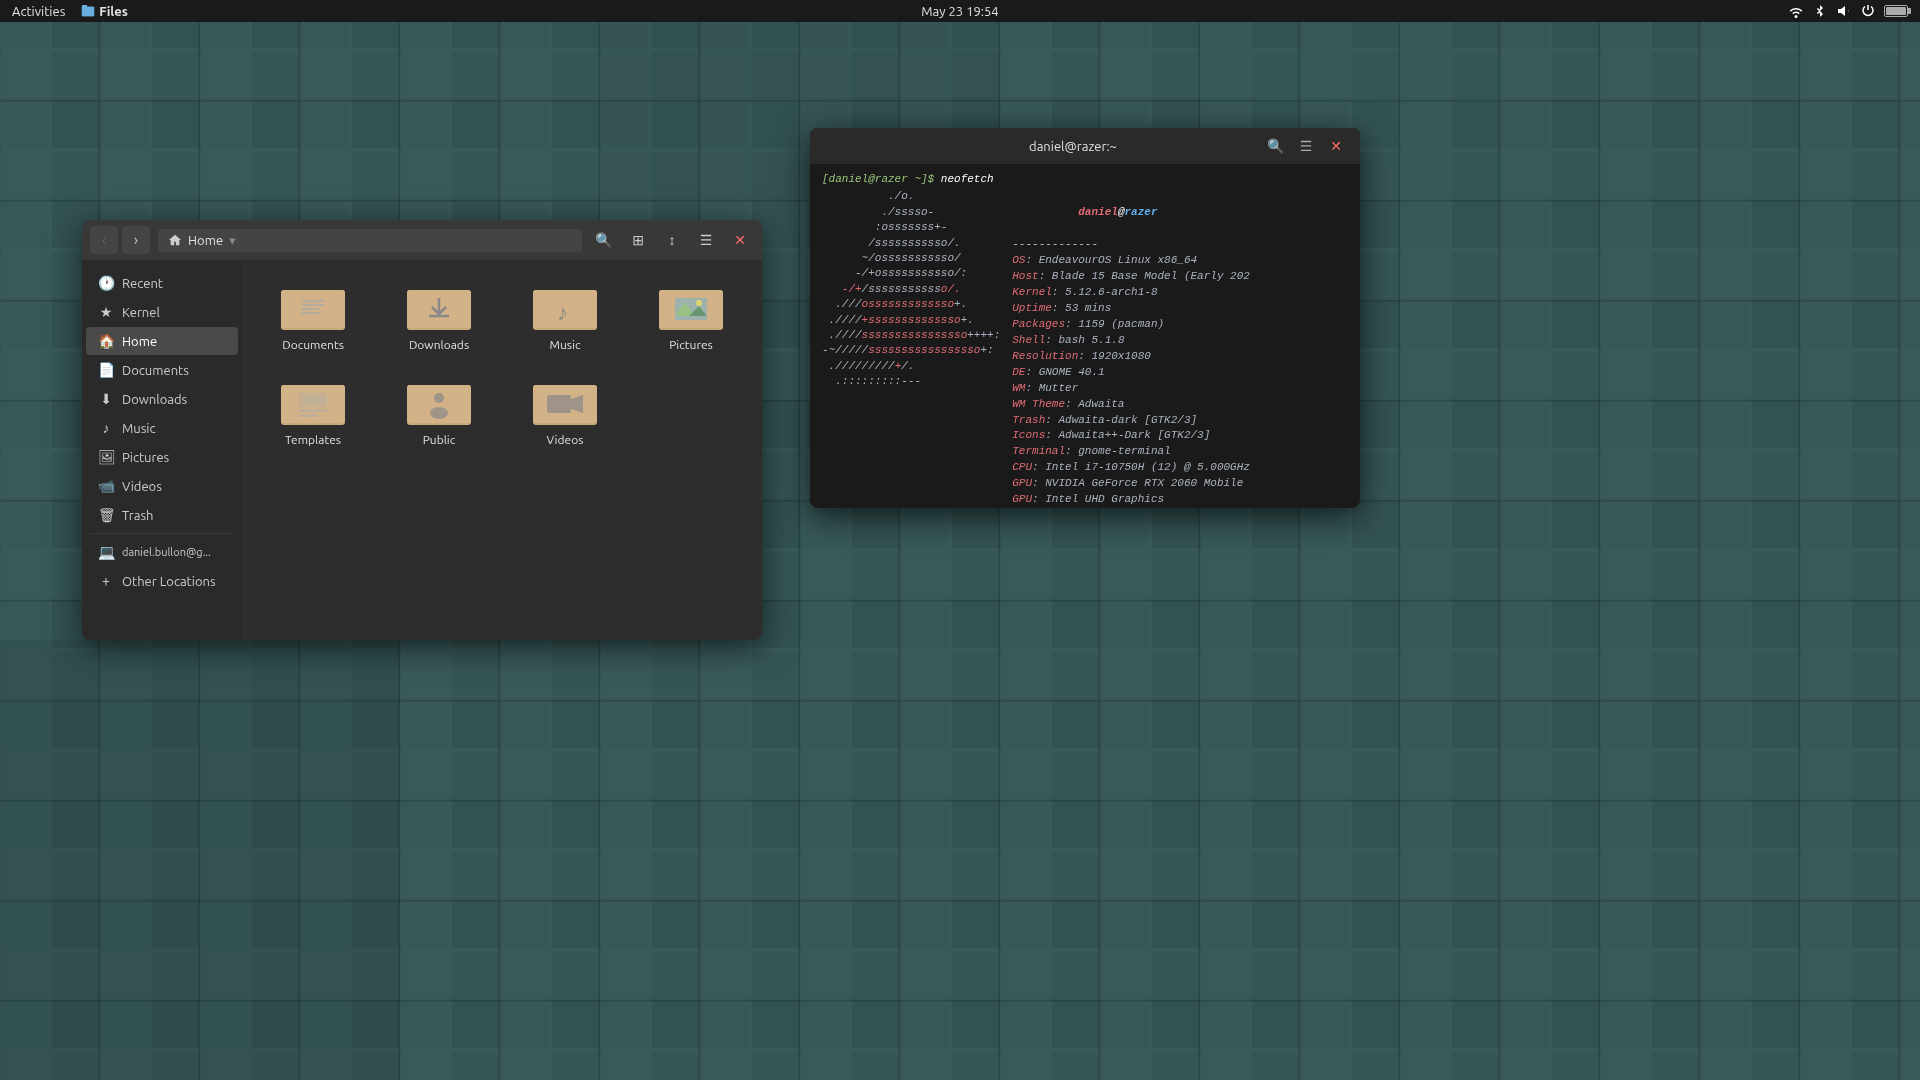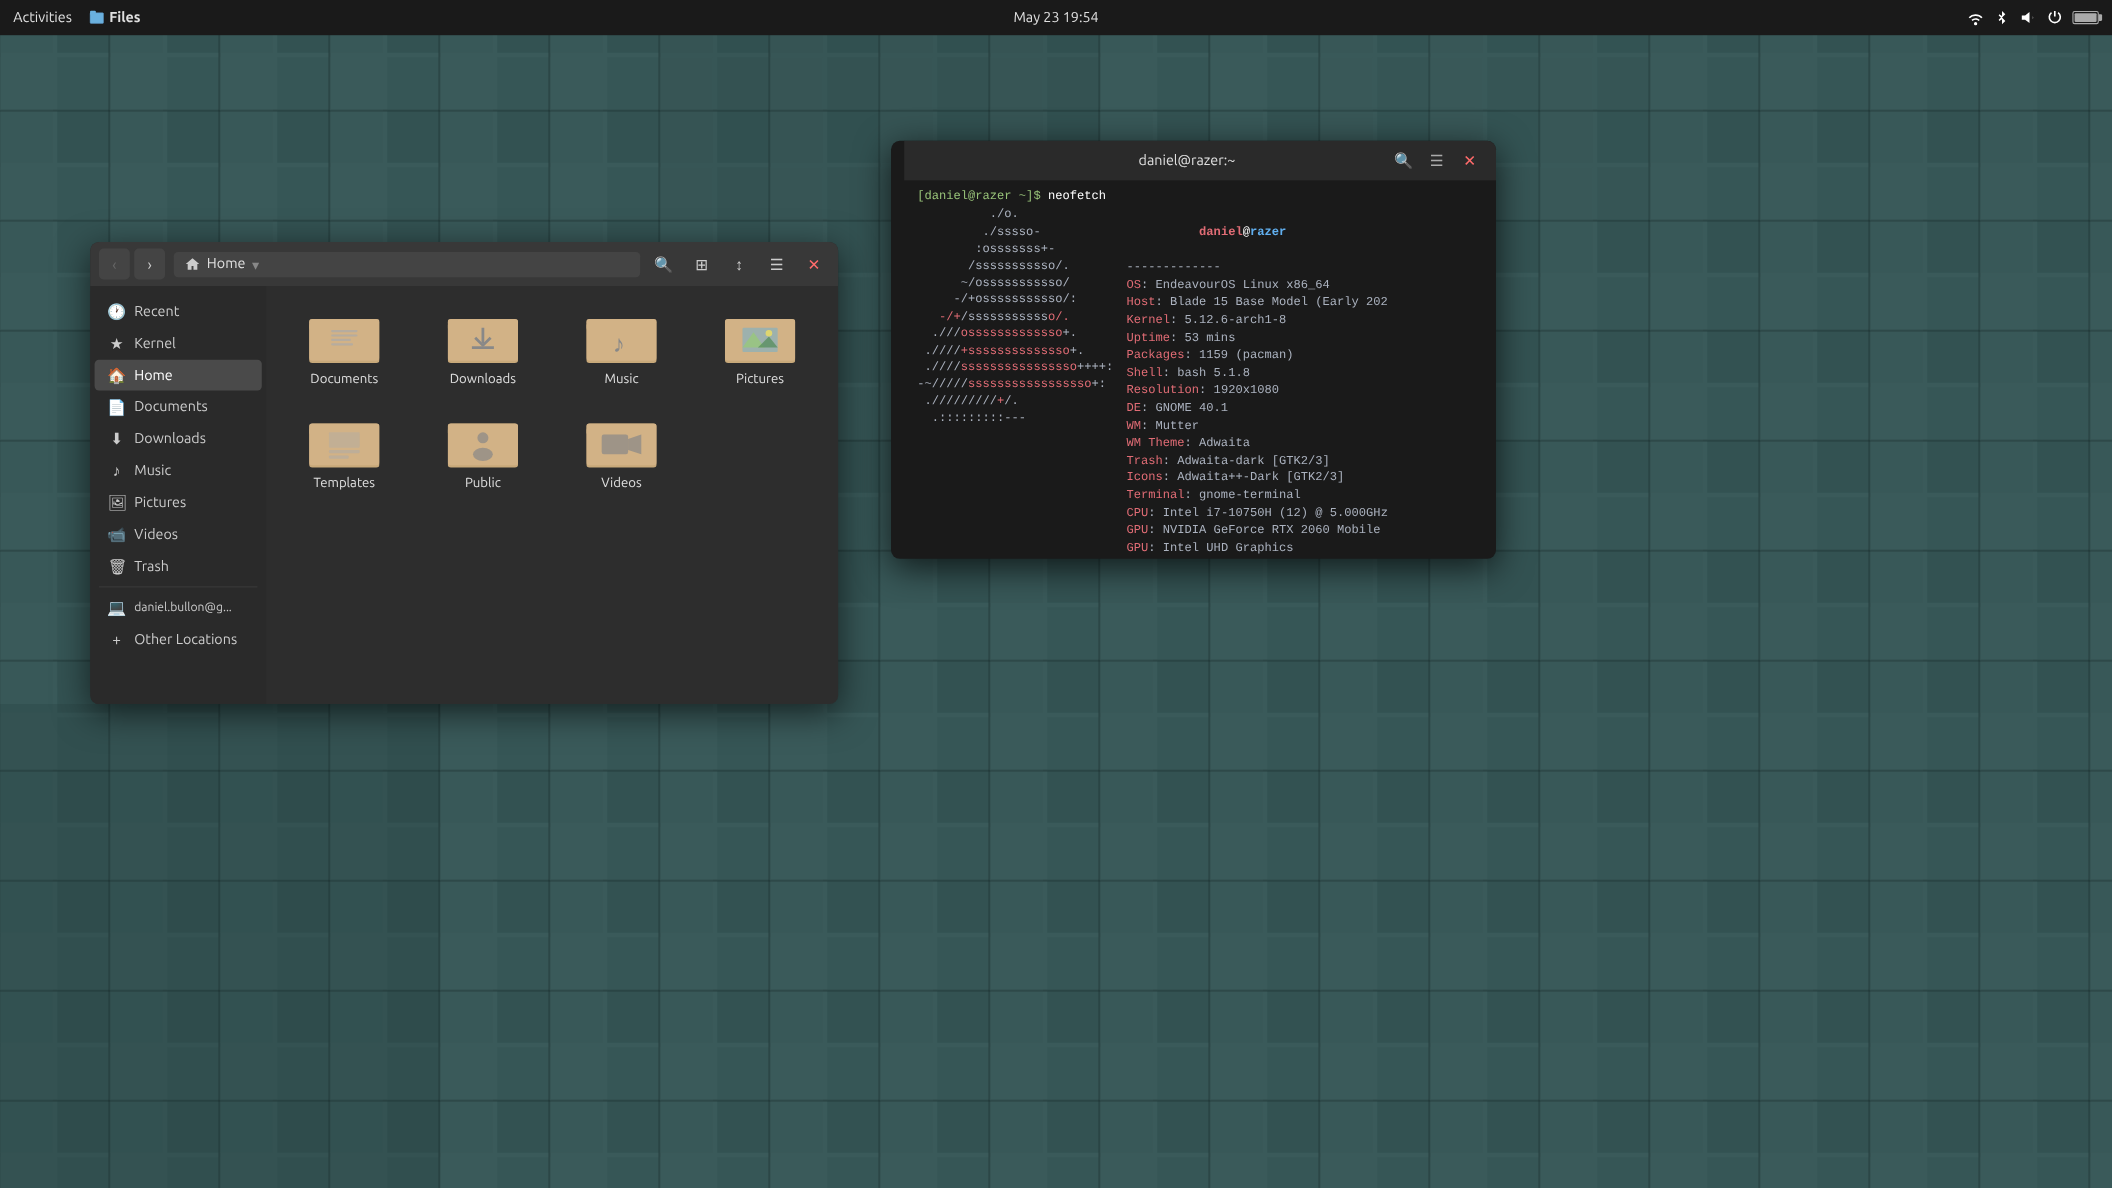--- a/index.html
+++ b/index.html
@@ -27,7 +27,7 @@
     .topbar {
       position: absolute;
       top: 0; left: 0; right: 0;
-      height: 32px;
+      height: 22px;
       background: #1a1a1a;
       display: flex;
       align-items: center;

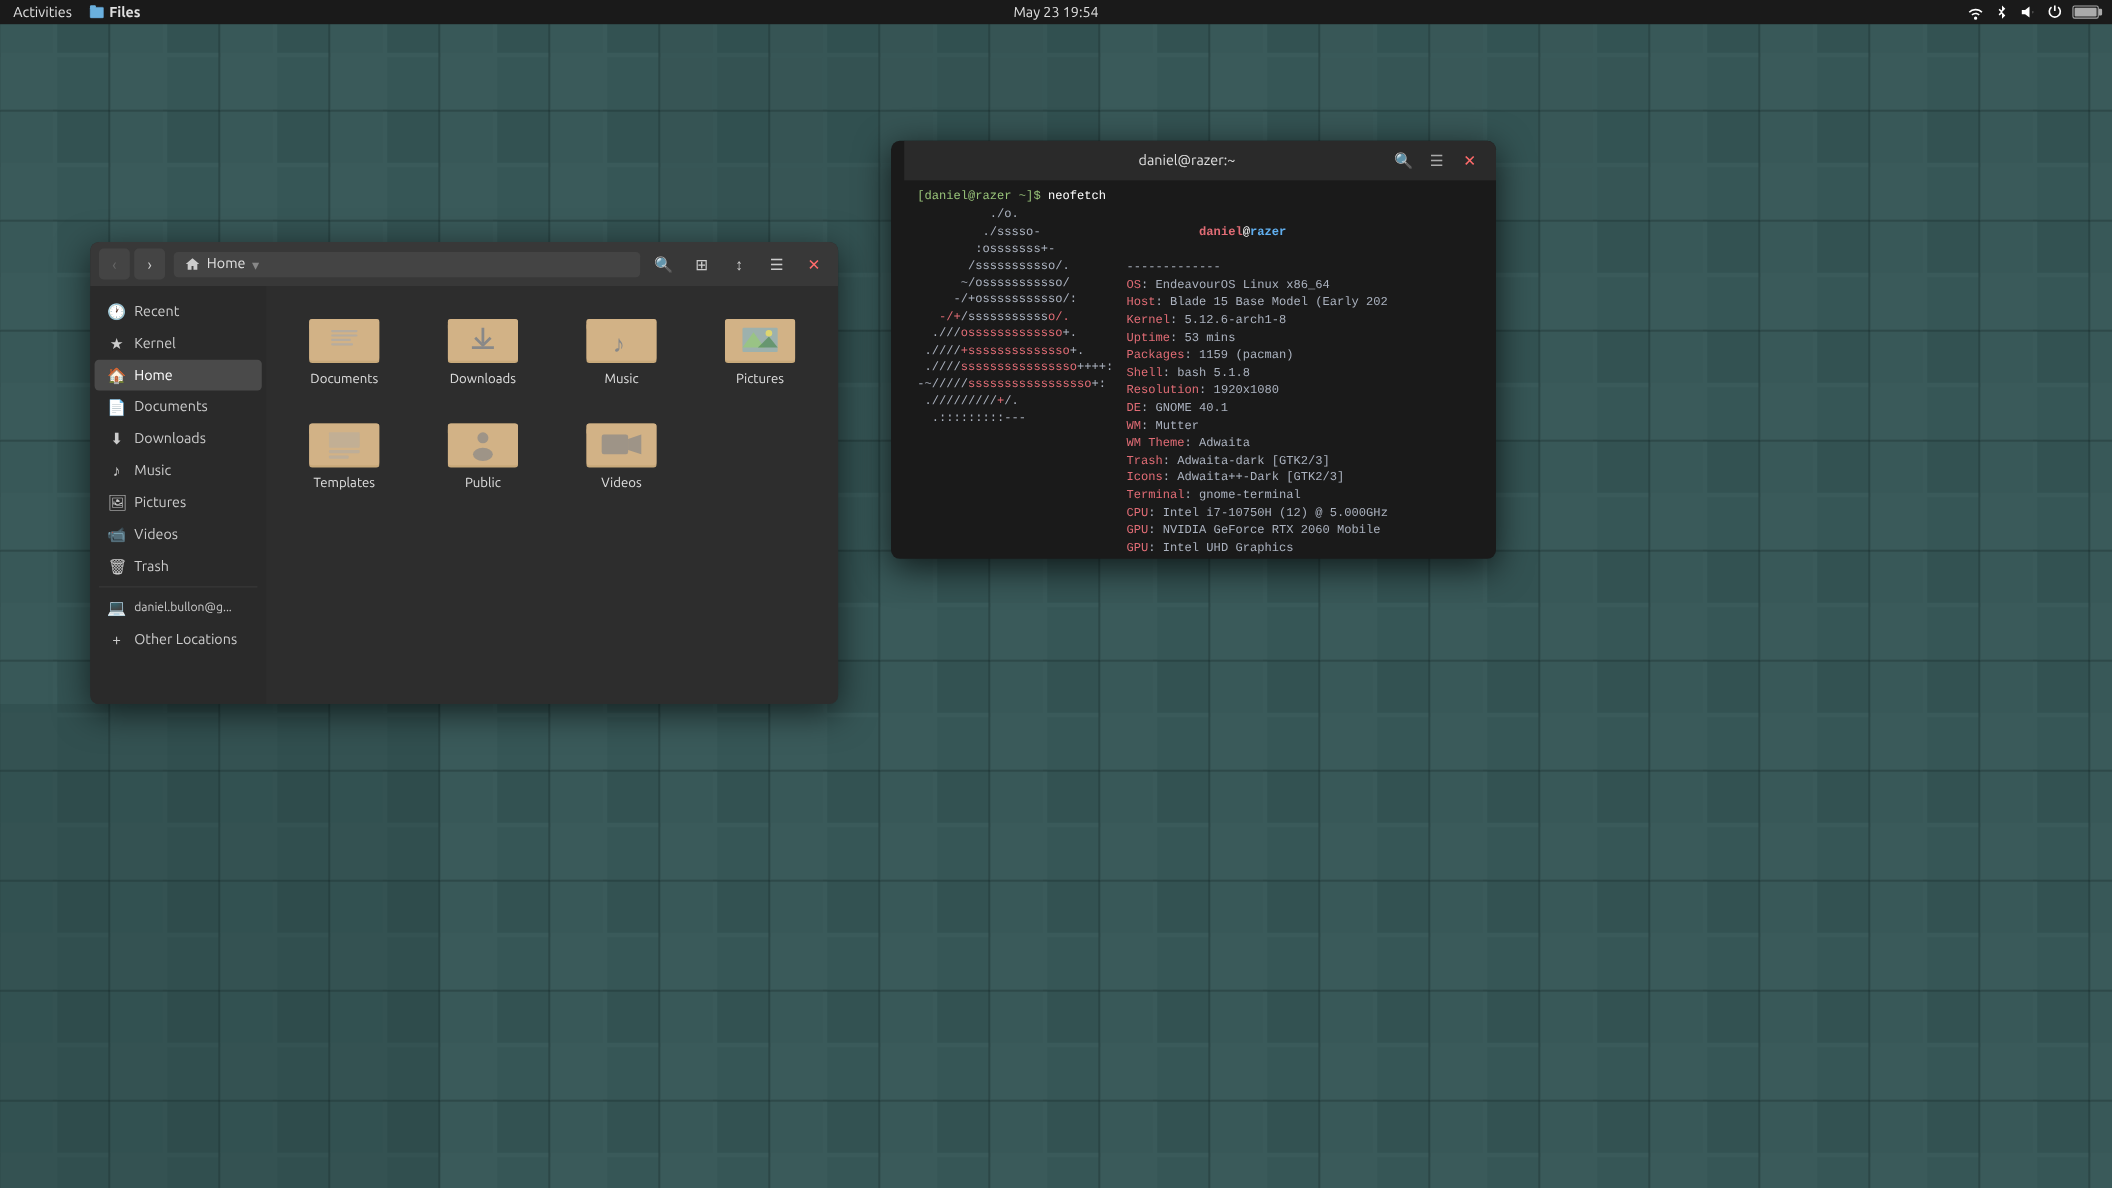--- a/index.html
+++ b/index.html
@@ -182,7 +182,6 @@
       display: flex;
       flex-direction: column;
       overflow: hidden;
-      padding-left: 12px;
     }
 
     .terminal-titlebar {

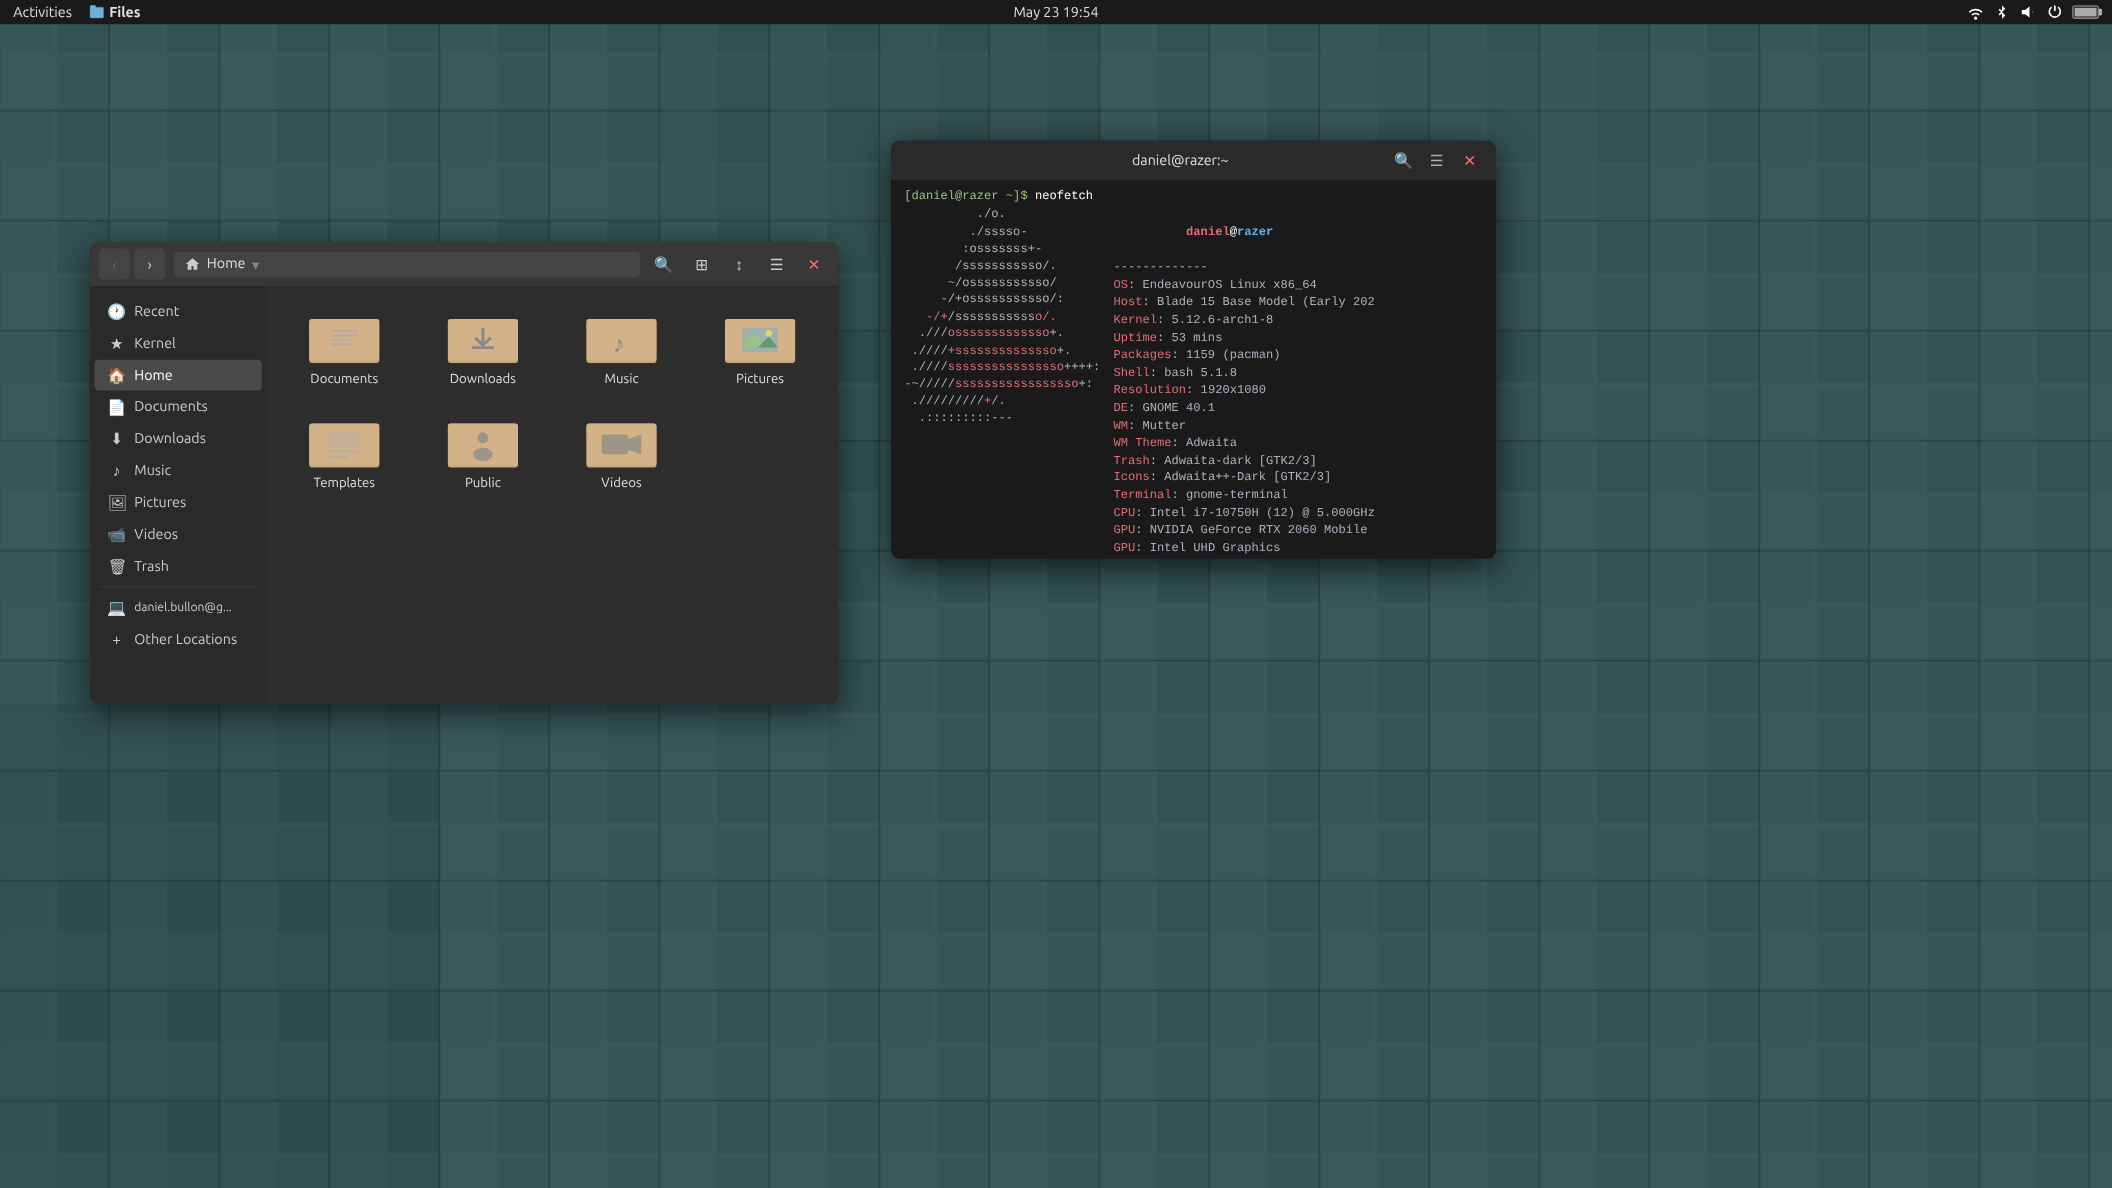--- a/index.html
+++ b/index.html
@@ -235,7 +235,7 @@
     .nf-prompt { color: #98c379; }
     .nf-cmd { color: #ffffff; }
 
-    .terminal-line { white-space: pre; }
+    .terminal-line { white-space: pre; font-style: italic; }
 
     
     .topbar-icons { display: flex; gap: 8px; align-items: center; font-size: 13px; }

